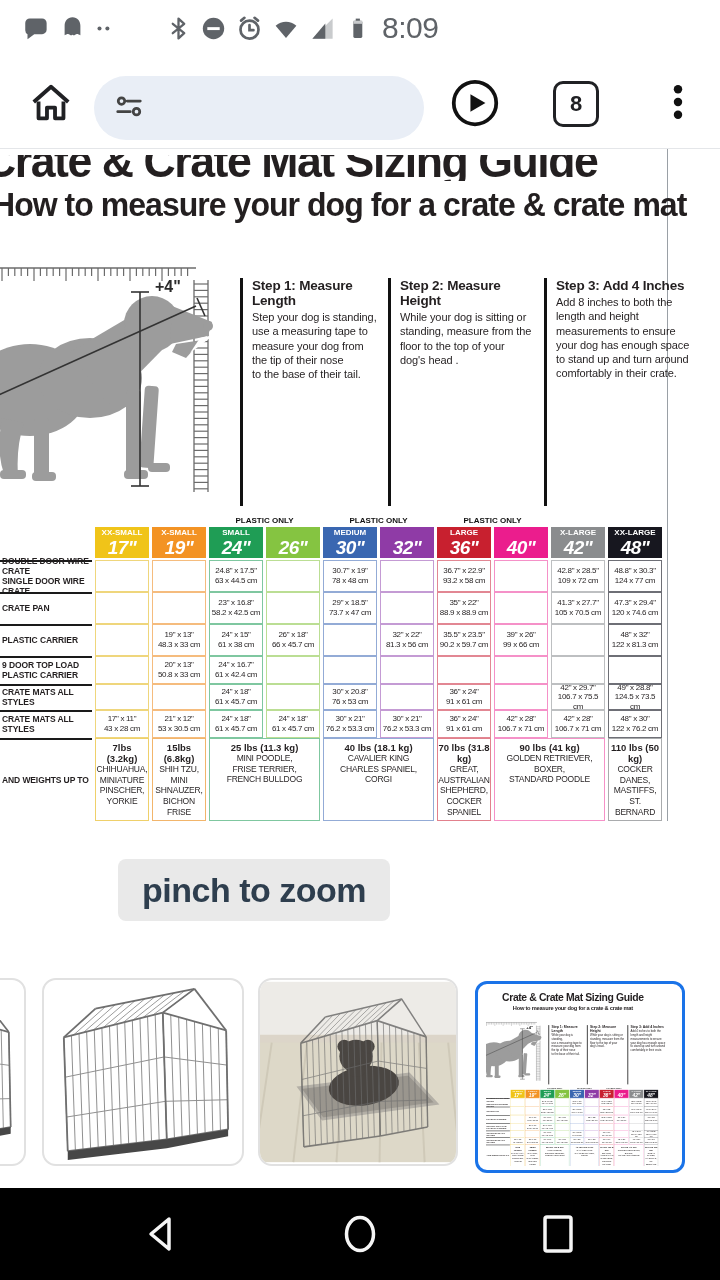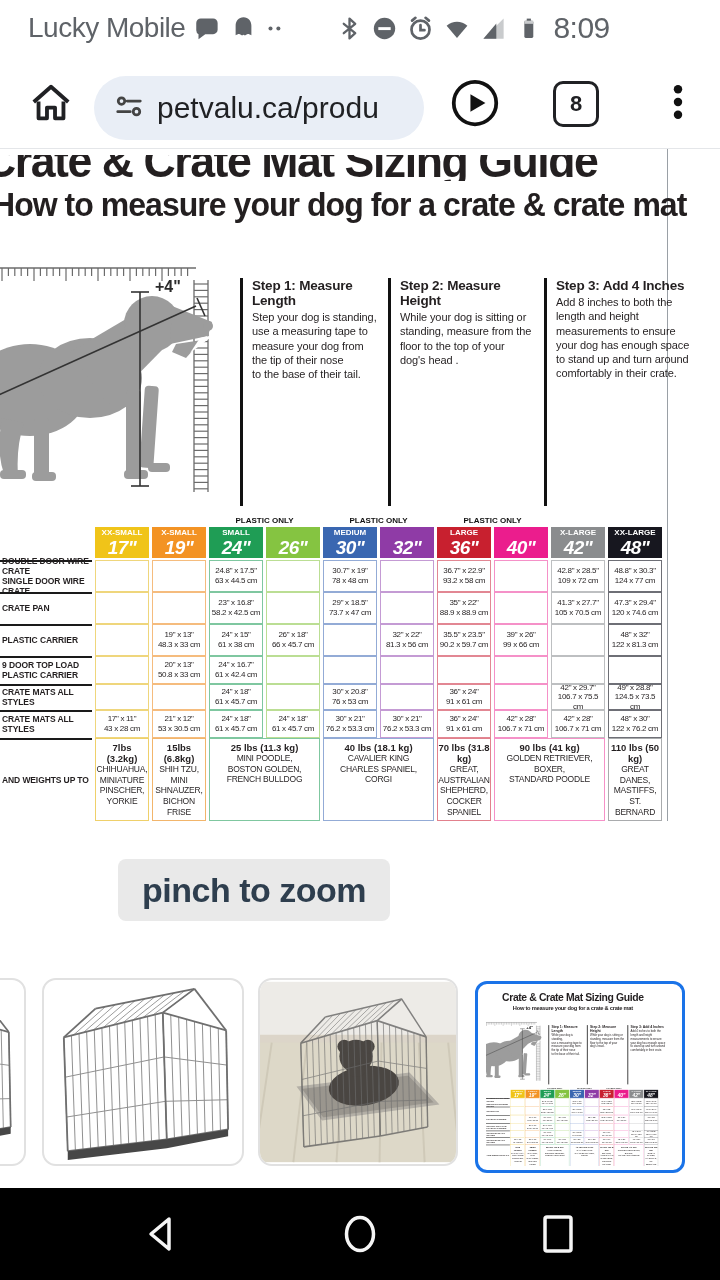--- a/index.html
+++ b/index.html
@@ -86,7 +86,6 @@
 <div class="screen">
 
   <div class="status-bar">
-    <span class="carrier">Lucky Mobile</span>
     <span class="sb-icon">
       <svg width="27" height="27" viewBox="0 0 24 24">
           <path fill="#5f6368" d="M6 3h11a4 4 0 0 1 4 4v6a4 4 0 0 1-4 4h-7l-6 4.5V17a4 4 0 0 1-2-3.5V7a4 4 0 0 1 4-4z"></path>

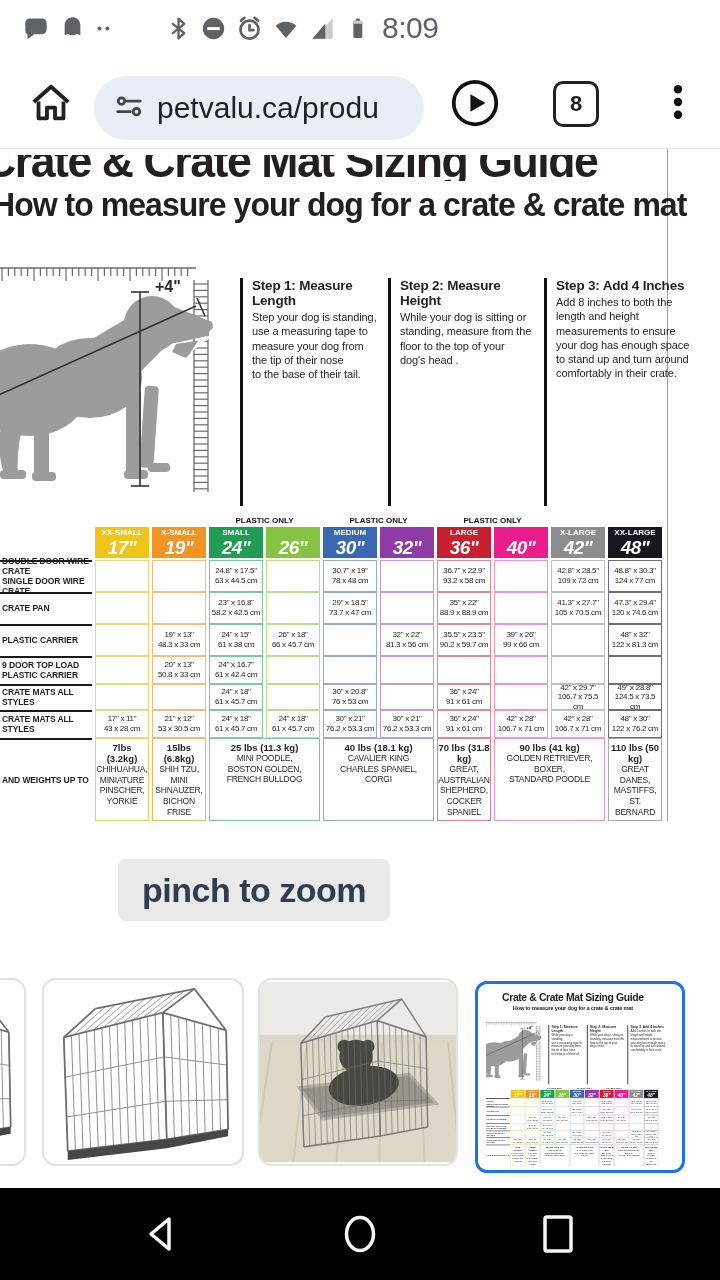--- a/index.html
+++ b/index.html
@@ -159,7 +159,6 @@
             <circle cx="18" cy="16.5" r="2.6"></circle>
           </svg>
       </span>
-      <span class="url-text">petvalu.ca/produ</span>
     </div>
     <span class="play-btn">
       <svg width="50" height="50" viewBox="0 0 24 24">

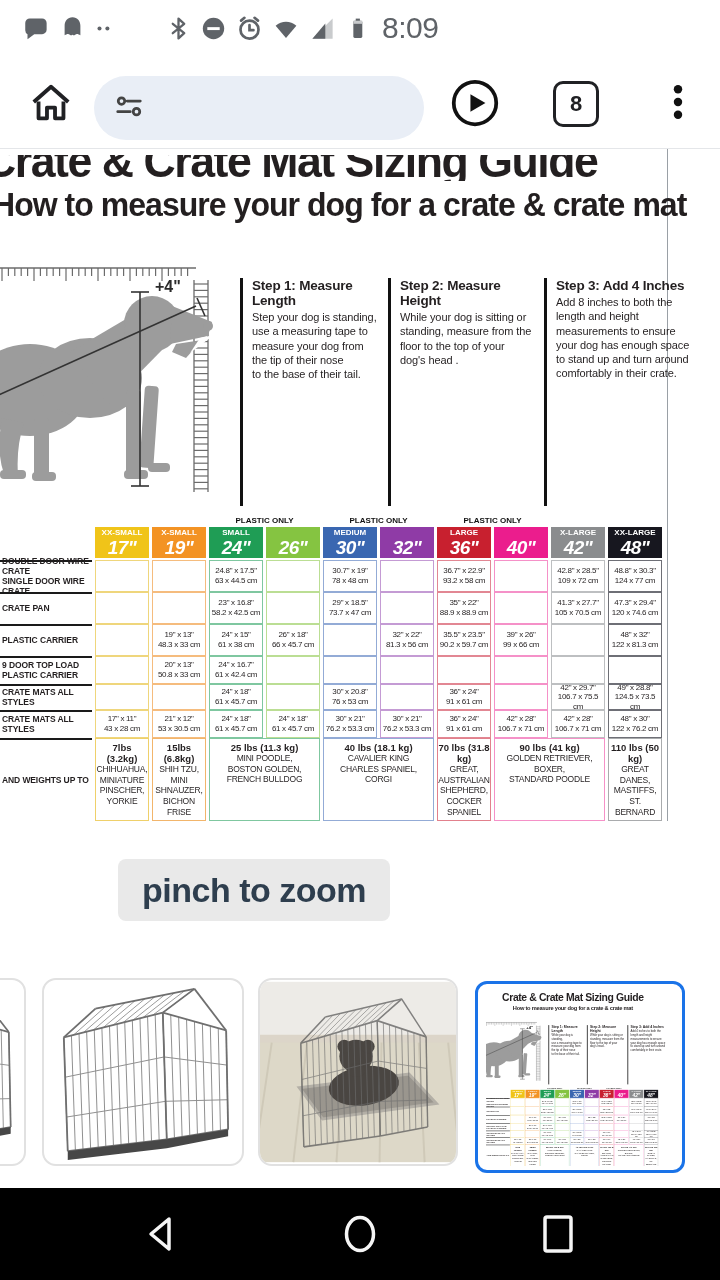--- a/index.html
+++ b/index.html
@@ -477,7 +477,7 @@
 MINI SHNAUZER,
 BICHON FRISE</div></div>
             <div class="wcell" style="border: 1.8px solid rgb(127, 199, 160); grid-area: 9 / 4 / auto / span 2;"><div class="w-weight">25 lbs (11.3 kg)</div><div class="w-breeds">MINI POODLE,
-BOSTON GOLDEN,
+FRISE TERRIER,
 FRENCH BULLDOG</div></div>
             <div class="wcell" style="border: 1.8px solid rgb(147, 171, 214); grid-area: 9 / 6 / auto / span 2;"><div class="w-weight">40 lbs (18.1 kg)</div><div class="w-breeds">CAVALIER KING
 CHARLES SPANIEL,

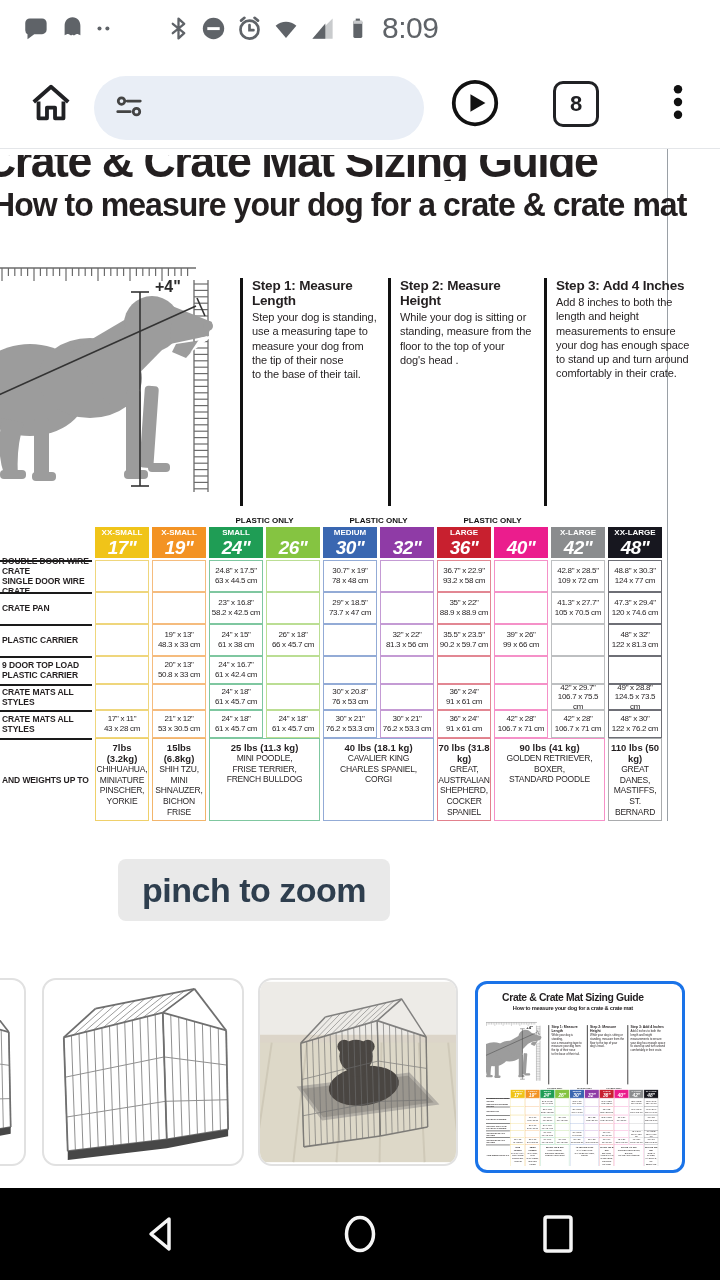--- a/index.html
+++ b/index.html
@@ -489,7 +489,7 @@
             <div class="wcell" style="border: 1.8px solid rgb(245, 145, 200); grid-area: 9 / 9 / auto / span 2;"><div class="w-weight">90 lbs (41 kg)</div><div class="w-breeds">GOLDEN RETRIEVER,
 BOXER,
 STANDARD POODLE</div></div>
-            <div class="wcell" style="border: 1.8px solid rgb(169, 171, 173); grid-area: 9 / 11 / auto / span 1;"><div class="w-weight">110 lbs (50 kg)</div><div class="w-breeds">GREAT DANES,
+            <div class="wcell" style="border: 1.8px solid rgb(169, 171, 173); grid-area: 9 / 11 / auto / span 1;"><div class="w-weight">110 lbs (50 kg)</div><div class="w-breeds">COCKER DANES,
 MASTIFFS,
 ST. BERNARD</div></div>
           </div>

